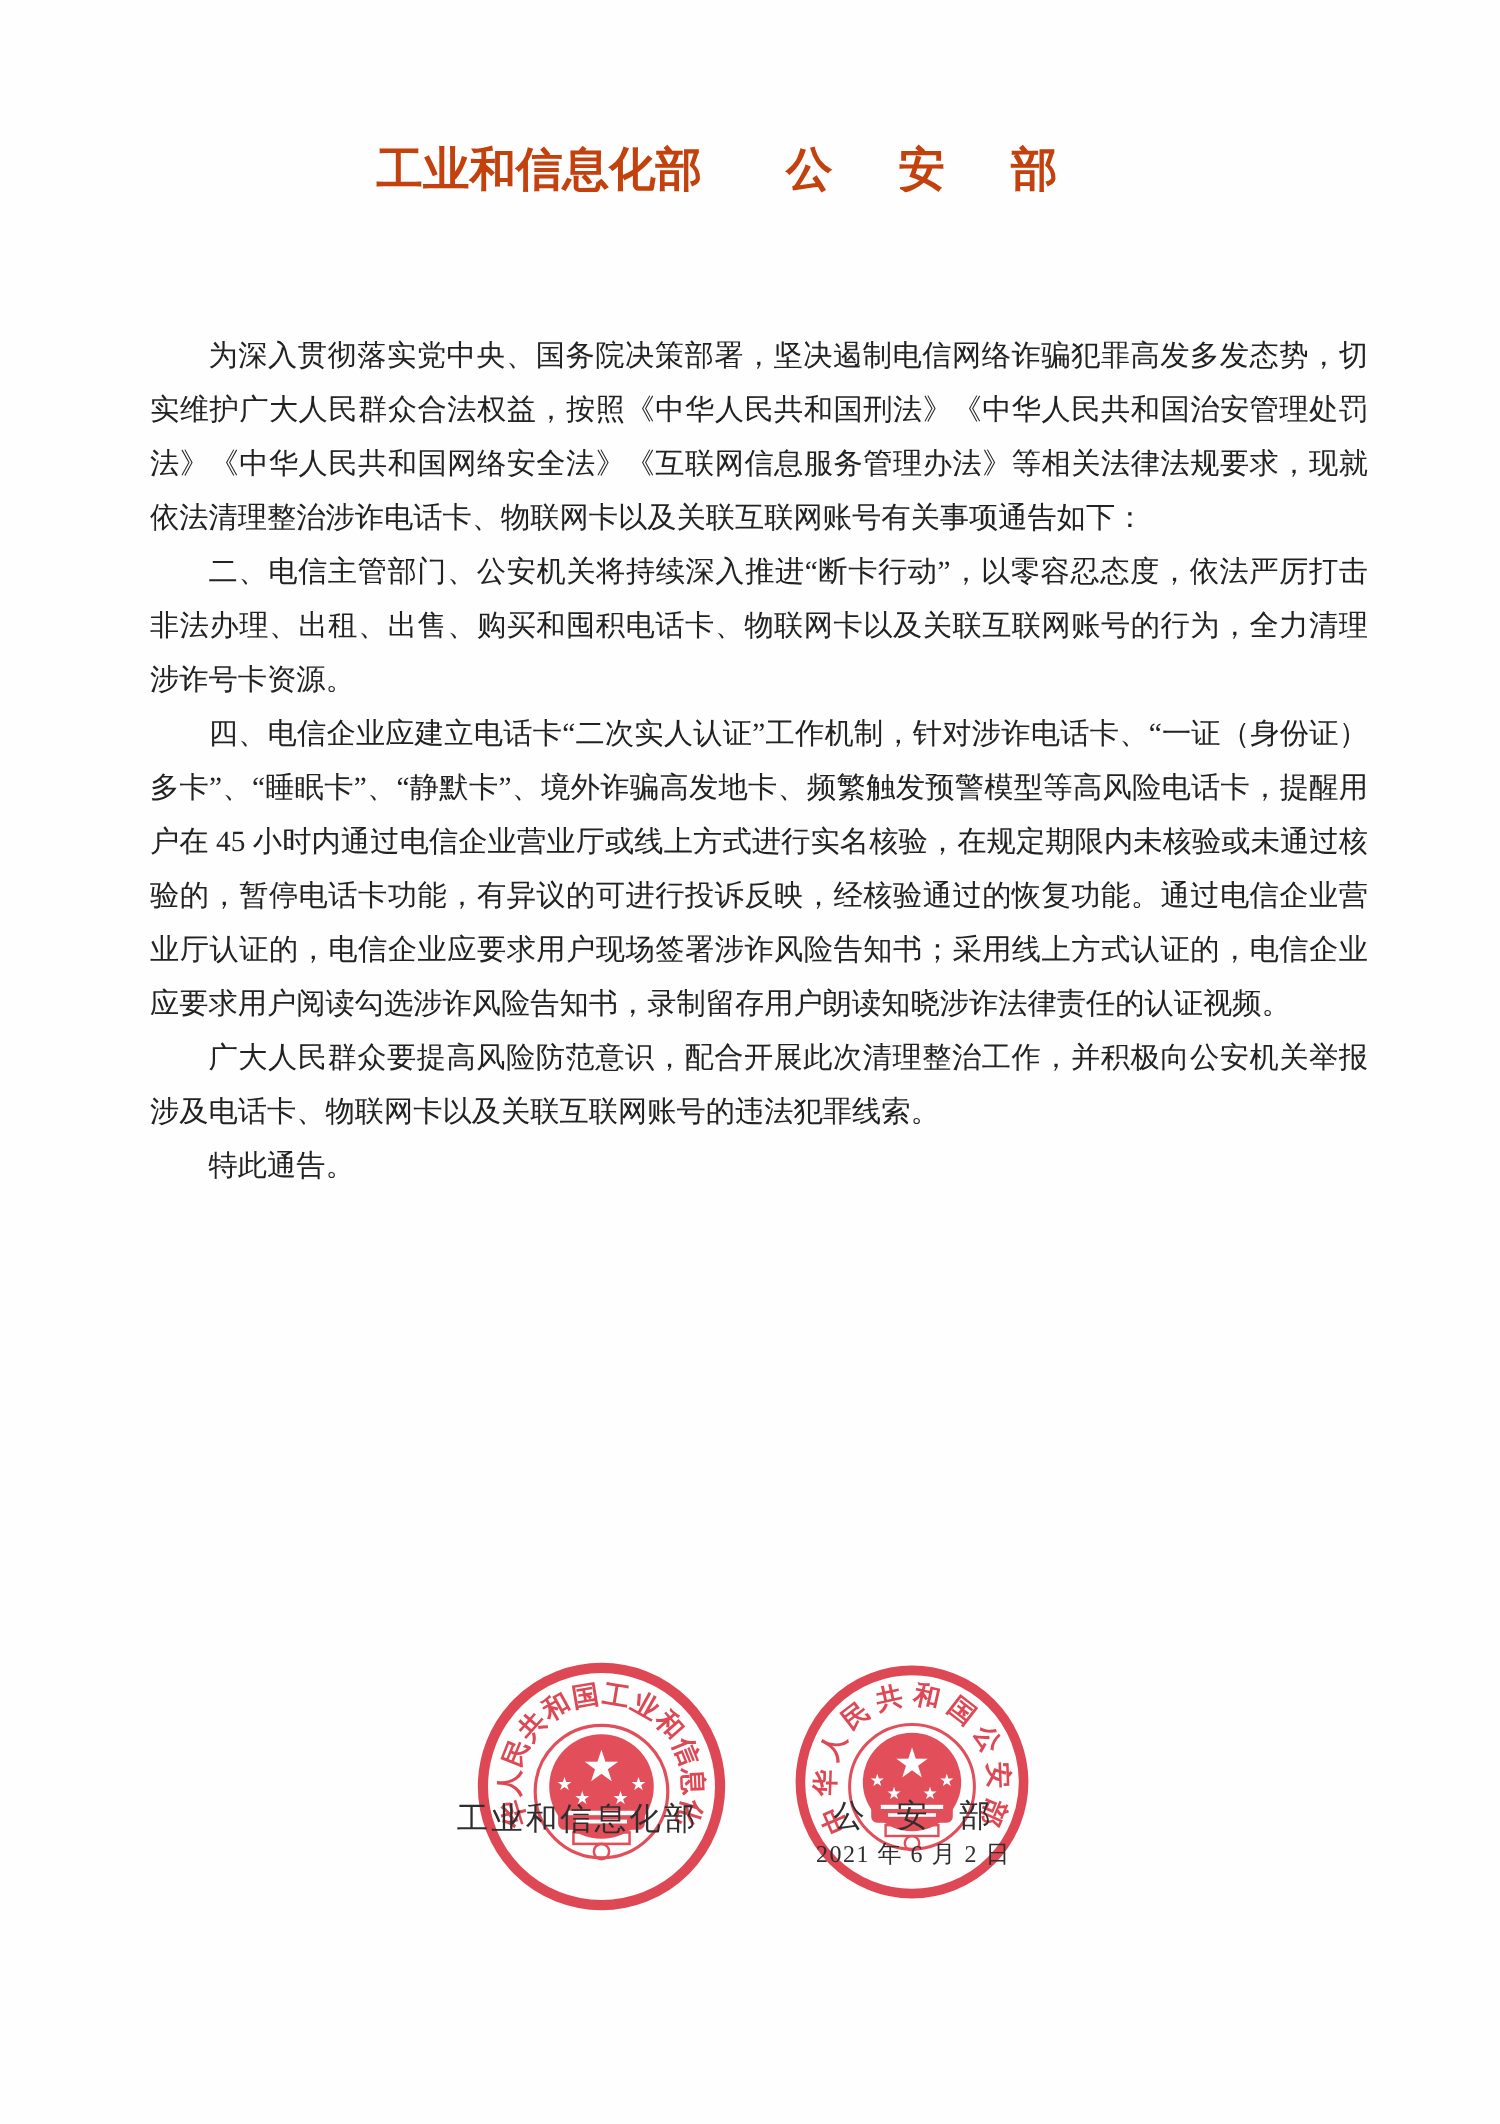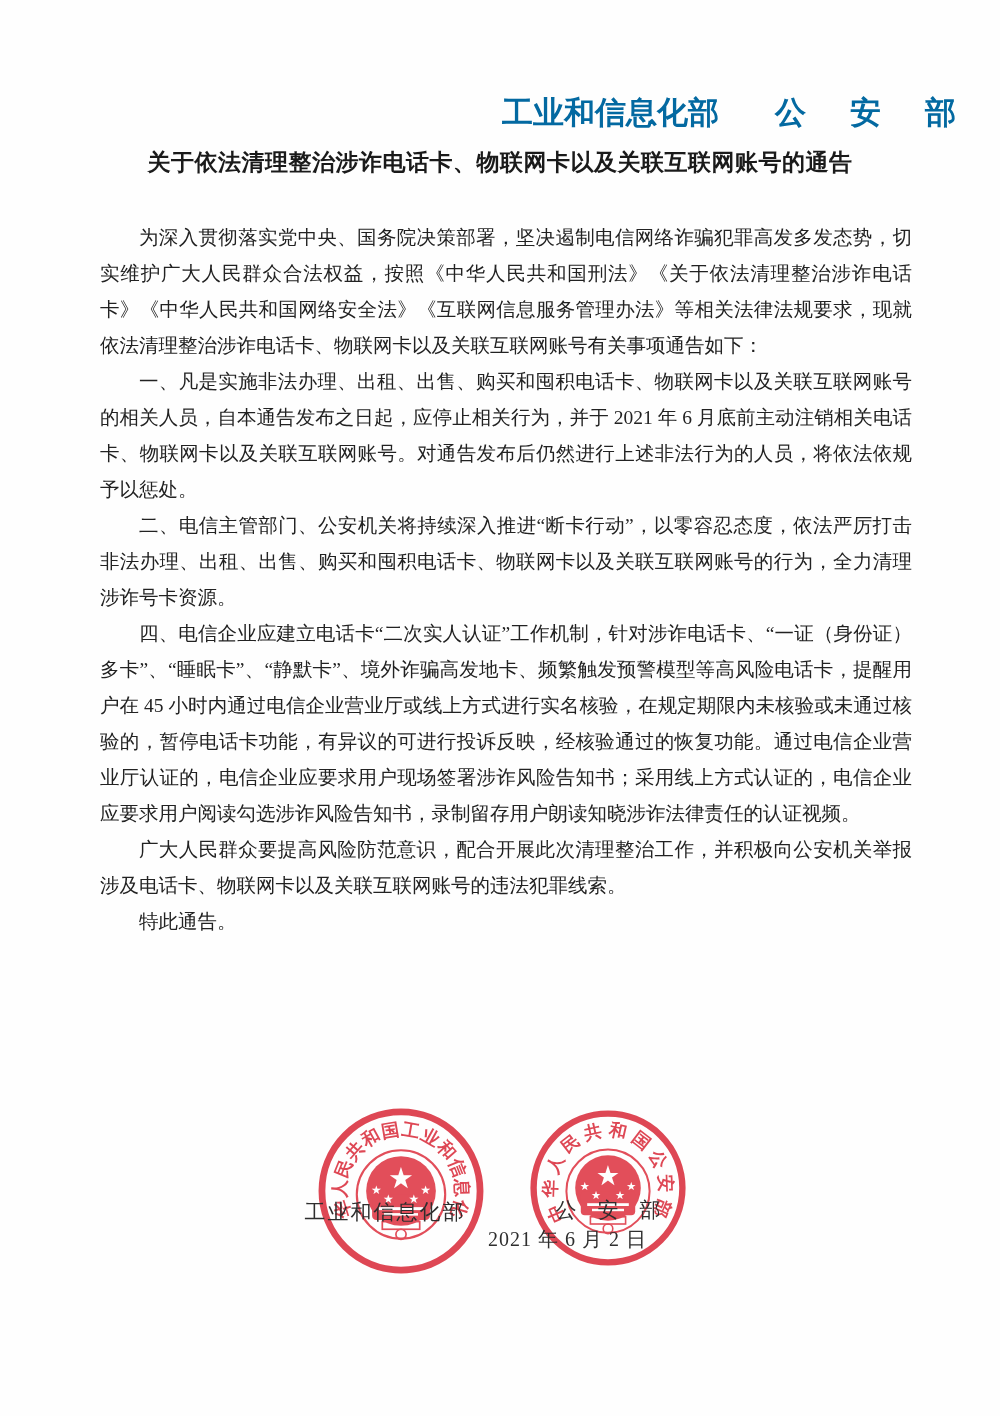--- a/index.html
+++ b/index.html
@@ -18,10 +18,10 @@
     top: 92px;
     left: 0;
     width: 100%;
-    text-align: right;
+    text-align: center;
     font-size: 31px;
     font-weight: bold;
-    color: #0369a1;
+    color: #c2410c;
     white-space: nowrap;
   }
   .ministry-right {

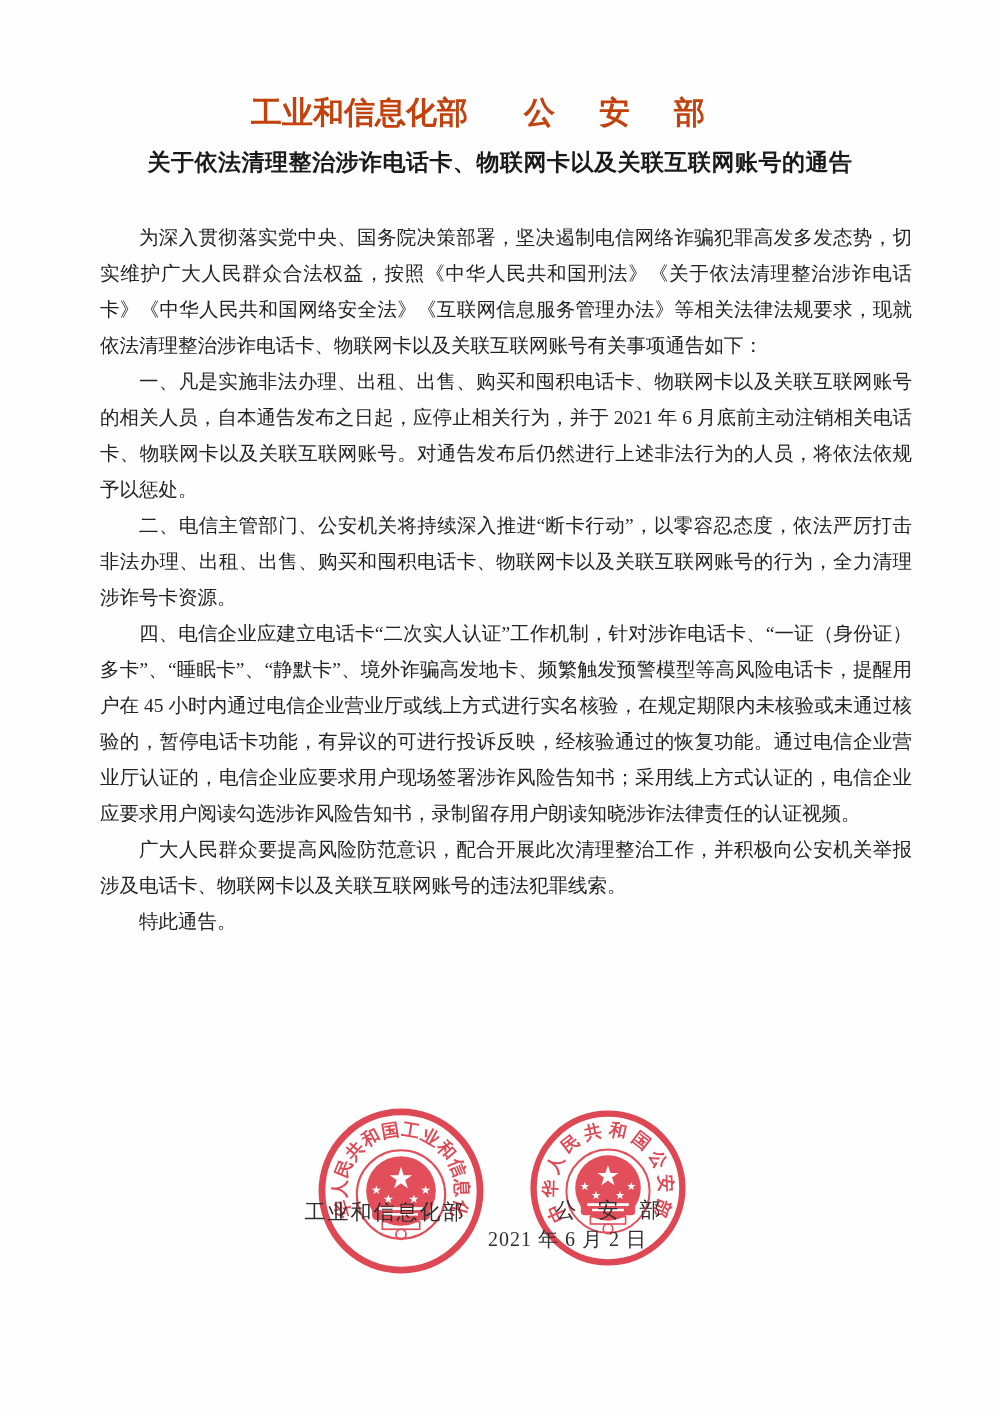--- a/index.html
+++ b/index.html
@@ -103,7 +103,6 @@
     <span class="ministry-left">工业和信息化部</span><span class="ministry-right">公安部</span>
   </div>
 
-  <h1 class="doc-title">关于依法清理整治涉诈电话卡、物联网卡以及关联互联网账号的通告</h1>
 
   <div class="body-text">
     <p>为深入贯彻落实党中央、国务院决策部署，坚决遏制电信网络诈骗犯罪高发多发态势，切实维护广大人民群众合法权益，按照《中华人民共和国刑法》《关于依法清理整治涉诈电话卡》《中华人民共和国网络安全法》《互联网信息服务管理办法》等相关法律法规要求，现就依法清理整治涉诈电话卡、物联网卡以及关联互联网账号有关事项通告如下：</p>

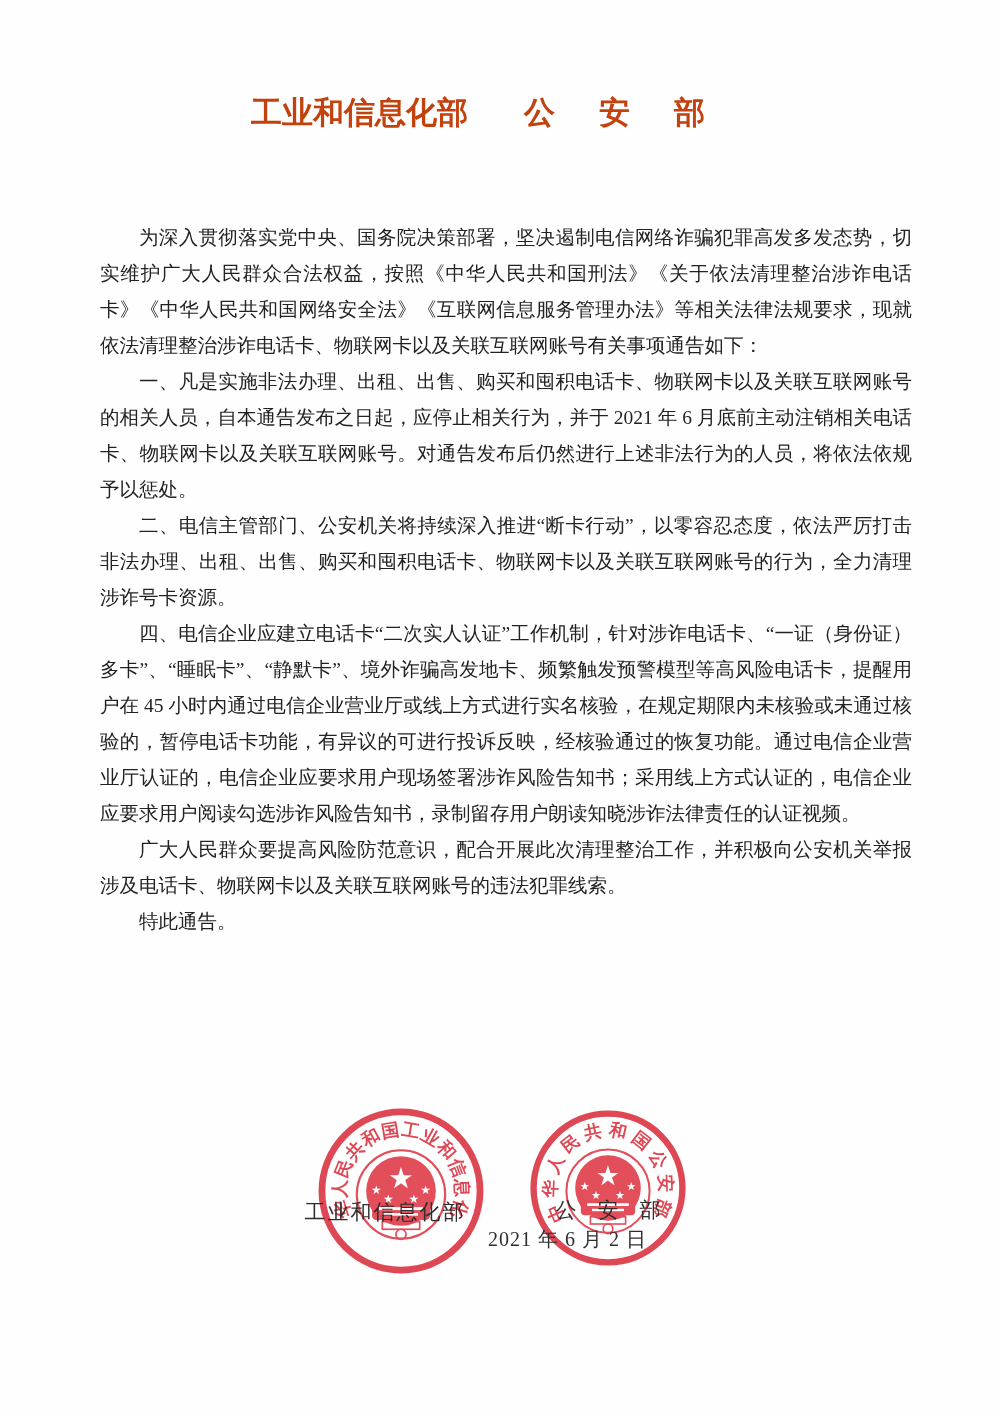--- a/index.html
+++ b/index.html
@@ -105,7 +105,7 @@
 
 
   <div class="body-text">
-    <p>为深入贯彻落实党中央、国务院决策部署，坚决遏制电信网络诈骗犯罪高发多发态势，切实维护广大人民群众合法权益，按照《中华人民共和国刑法》《关于依法清理整治涉诈电话卡》《中华人民共和国网络安全法》《互联网信息服务管理办法》等相关法律法规要求，现就依法清理整治涉诈电话卡、物联网卡以及关联互联网账号有关事项通告如下：</p>
+    <p>为深入贯彻落实党中央、国务院决策部署，坚决遏制电信网络诈骗犯罪高发多发态势，切实维护广大人民群众合法权益，按照《中华人民共和国刑法》《中华人民共和国治安管理处罚法》《中华人民共和国网络安全法》《互联网信息服务管理办法》等相关法律法规要求，现就依法清理整治涉诈电话卡、物联网卡以及关联互联网账号有关事项通告如下：</p>
     <p>一、凡是实施非法办理、出租、出售、购买和囤积电话卡、物联网卡以及关联互联网账号的相关人员，自本通告发布之日起，应停止相关行为，并于 2021 年 6 月底前主动注销相关电话卡、物联网卡以及关联互联网账号。对通告发布后仍然进行上述非法行为的人员，将依法依规予以惩处。</p>
     <p>二、电信主管部门、公安机关将持续深入推进“断卡行动”，以零容忍态度，依法严厉打击非法办理、出租、出售、购买和囤积电话卡、物联网卡以及关联互联网账号的行为，全力清理涉诈号卡资源。</p>
     <p>四、电信企业应建立电话卡“二次实人认证”工作机制，针对涉诈电话卡、“一证（身份证）多卡”、“睡眠卡”、“静默卡”、境外诈骗高发地卡、频繁触发预警模型等高风险电话卡，提醒用户在 45 小时内通过电信企业营业厅或线上方式进行实名核验，在规定期限内未核验或未通过核验的，暂停电话卡功能，有异议的可进行投诉反映，经核验通过的恢复功能。通过电信企业营业厅认证的，电信企业应要求用户现场签署涉诈风险告知书；采用线上方式认证的，电信企业应要求用户阅读勾选涉诈风险告知书，录制留存用户朗读知晓涉诈法律责任的认证视频。</p>

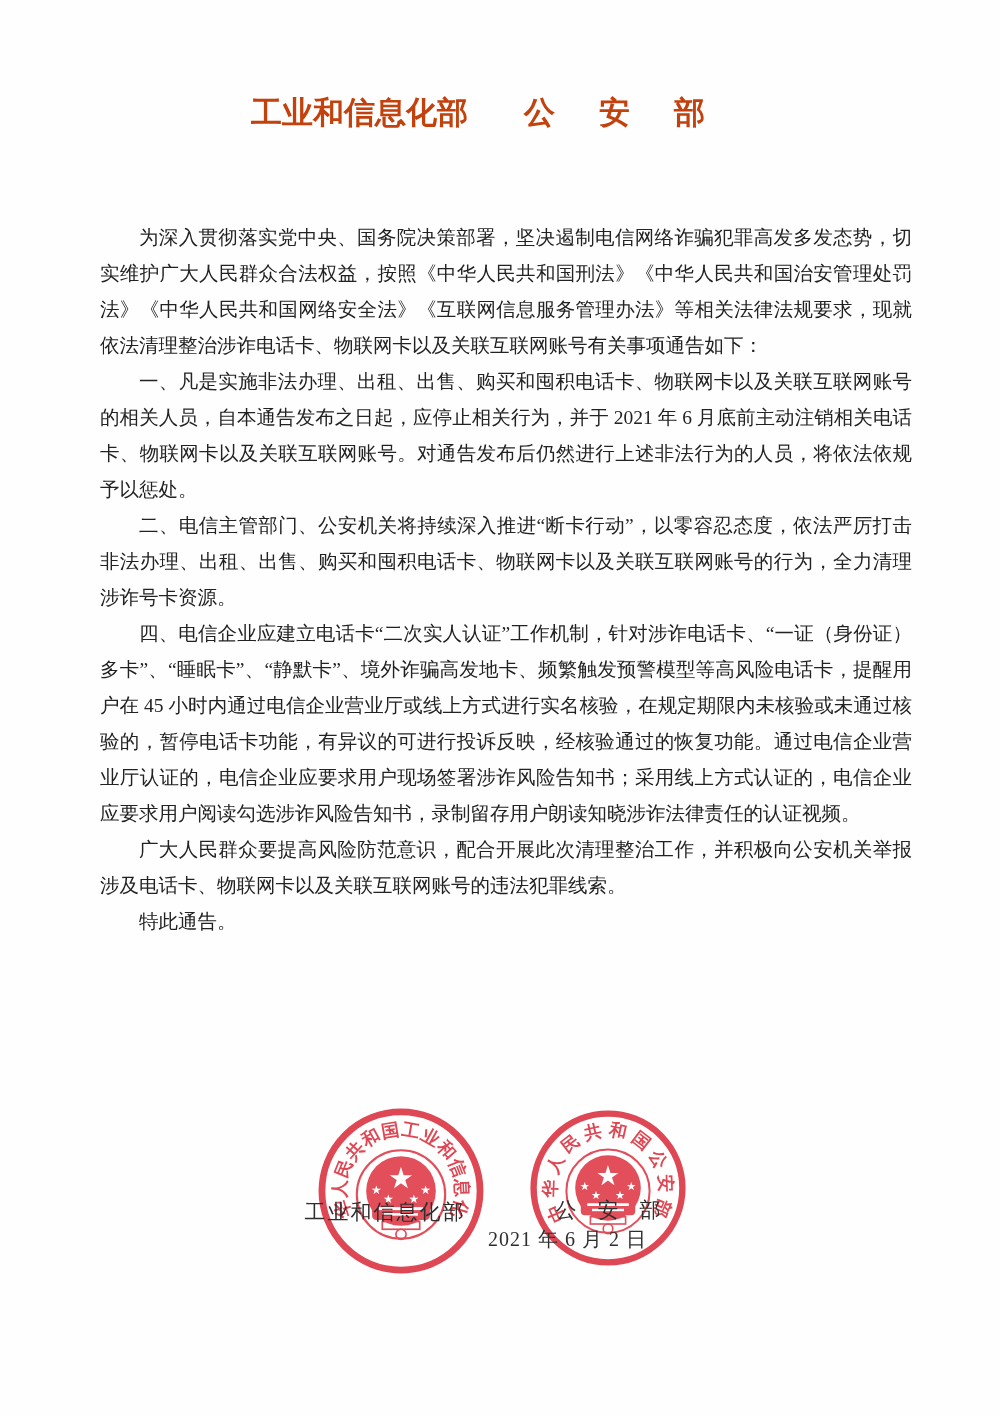--- a/index.html
+++ b/index.html
@@ -106,7 +106,6 @@
 
   <div class="body-text">
     <p>为深入贯彻落实党中央、国务院决策部署，坚决遏制电信网络诈骗犯罪高发多发态势，切实维护广大人民群众合法权益，按照《中华人民共和国刑法》《中华人民共和国治安管理处罚法》《中华人民共和国网络安全法》《互联网信息服务管理办法》等相关法律法规要求，现就依法清理整治涉诈电话卡、物联网卡以及关联互联网账号有关事项通告如下：</p>
-    <p>一、凡是实施非法办理、出租、出售、购买和囤积电话卡、物联网卡以及关联互联网账号的相关人员，自本通告发布之日起，应停止相关行为，并于 2021 年 6 月底前主动注销相关电话卡、物联网卡以及关联互联网账号。对通告发布后仍然进行上述非法行为的人员，将依法依规予以惩处。</p>
     <p>二、电信主管部门、公安机关将持续深入推进“断卡行动”，以零容忍态度，依法严厉打击非法办理、出租、出售、购买和囤积电话卡、物联网卡以及关联互联网账号的行为，全力清理涉诈号卡资源。</p>
     <p>四、电信企业应建立电话卡“二次实人认证”工作机制，针对涉诈电话卡、“一证（身份证）多卡”、“睡眠卡”、“静默卡”、境外诈骗高发地卡、频繁触发预警模型等高风险电话卡，提醒用户在 45 小时内通过电信企业营业厅或线上方式进行实名核验，在规定期限内未核验或未通过核验的，暂停电话卡功能，有异议的可进行投诉反映，经核验通过的恢复功能。通过电信企业营业厅认证的，电信企业应要求用户现场签署涉诈风险告知书；采用线上方式认证的，电信企业应要求用户阅读勾选涉诈风险告知书，录制留存用户朗读知晓涉诈法律责任的认证视频。</p>
     <p>广大人民群众要提高风险防范意识，配合开展此次清理整治工作，并积极向公安机关举报涉及电话卡、物联网卡以及关联互联网账号的违法犯罪线索。</p>

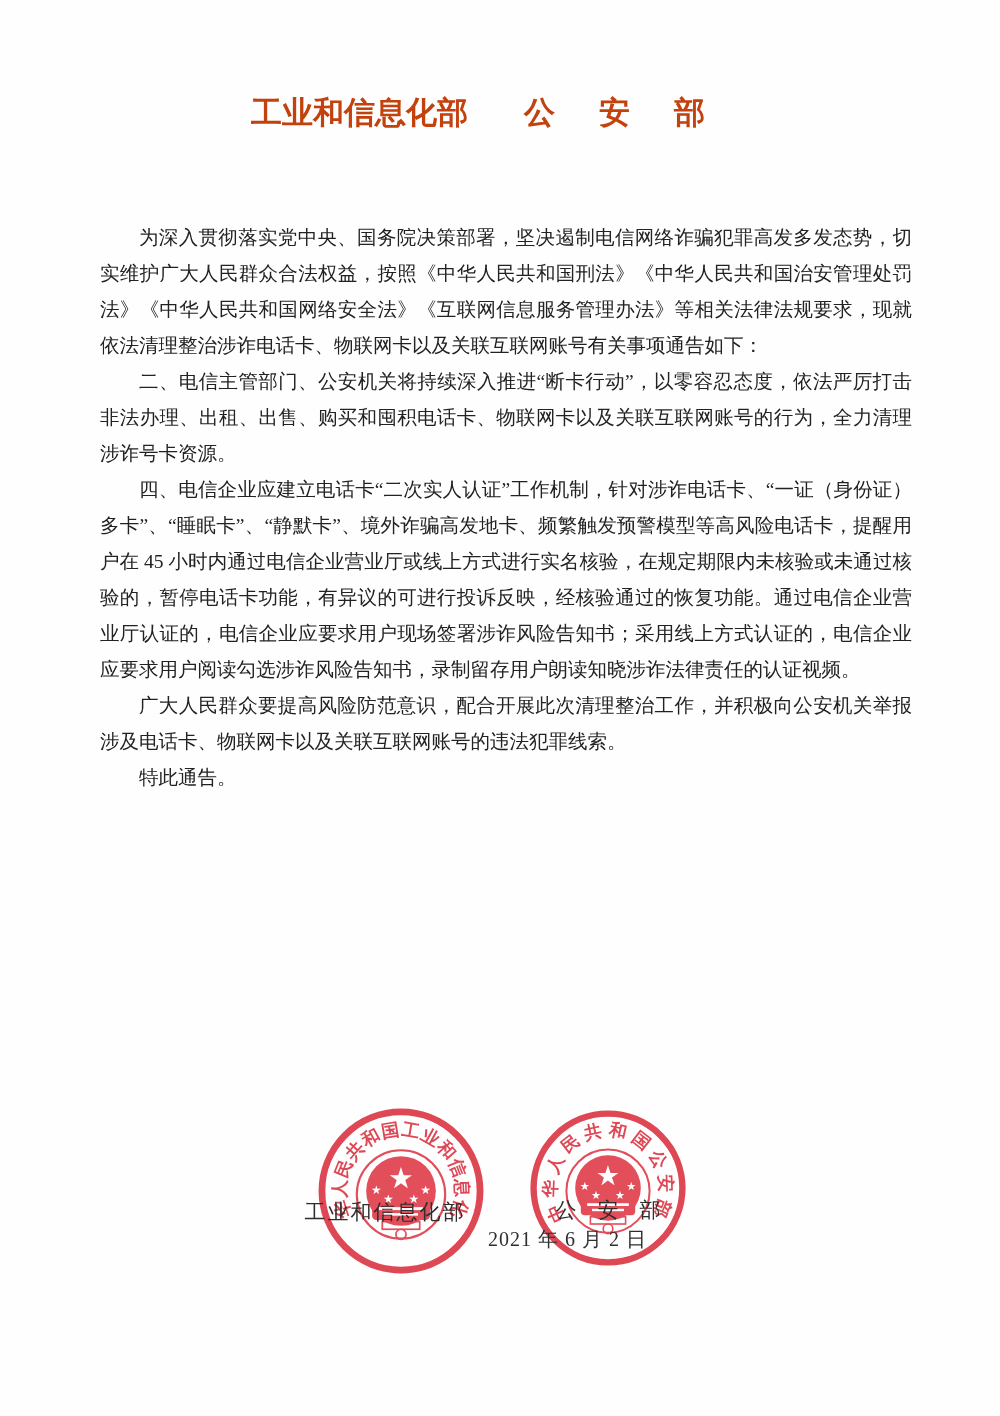--- a/index.html
+++ b/index.html
@@ -86,10 +86,10 @@
   .sig-mps  { left: 528px; top: 1196px; width: 160px; letter-spacing: 21px; text-indent: 21px; }
   .seal-date {
     position: absolute;
-    left: 488px; top: 1226px; width: 186px;
-    text-align: left;
+    left: 516px; top: 1226px; width: 186px;
+    text-align: center;
     color: #2e2e2e;
-    font-size: 20px;
+    font-size: 16px;
     letter-spacing: 1px;
     white-space: nowrap;
   }

